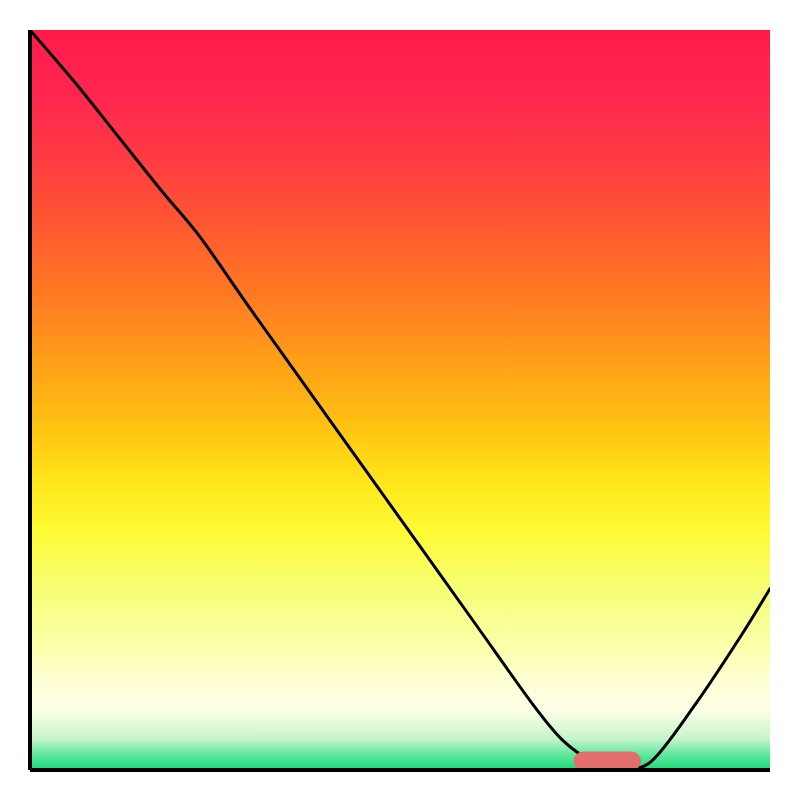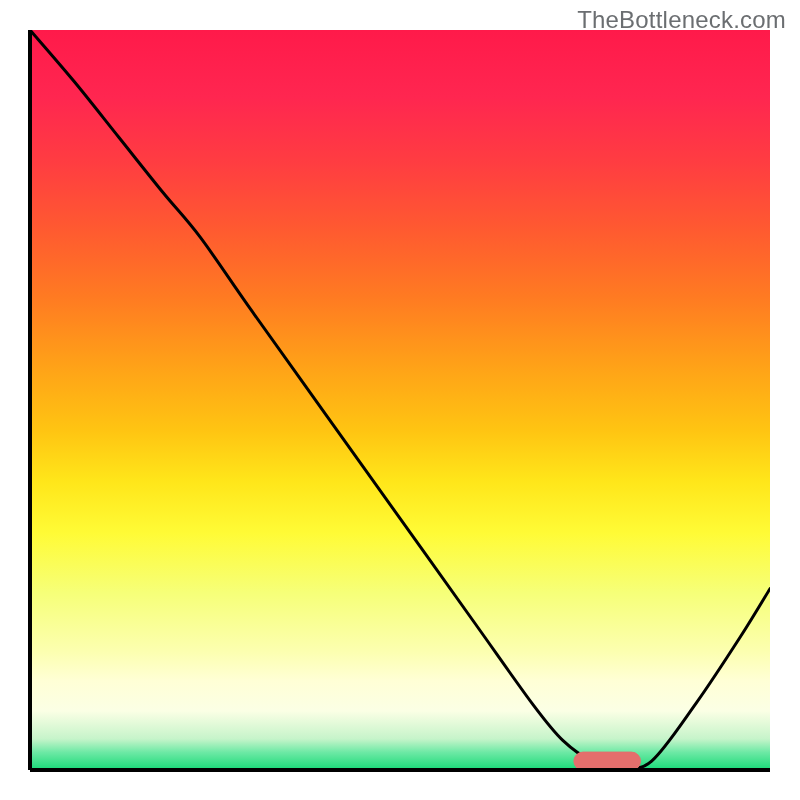--- a/index.html
+++ b/index.html
@@ -68,7 +68,6 @@
     <line id="y-axis" stroke-width="4" x1="30" y1="30" x2="30" y2="770" stroke="#000000"></line>
   </svg>
 
-  <div class="watermark">TheBottleneck.com</div>
 </div>
 
 </body></html>

